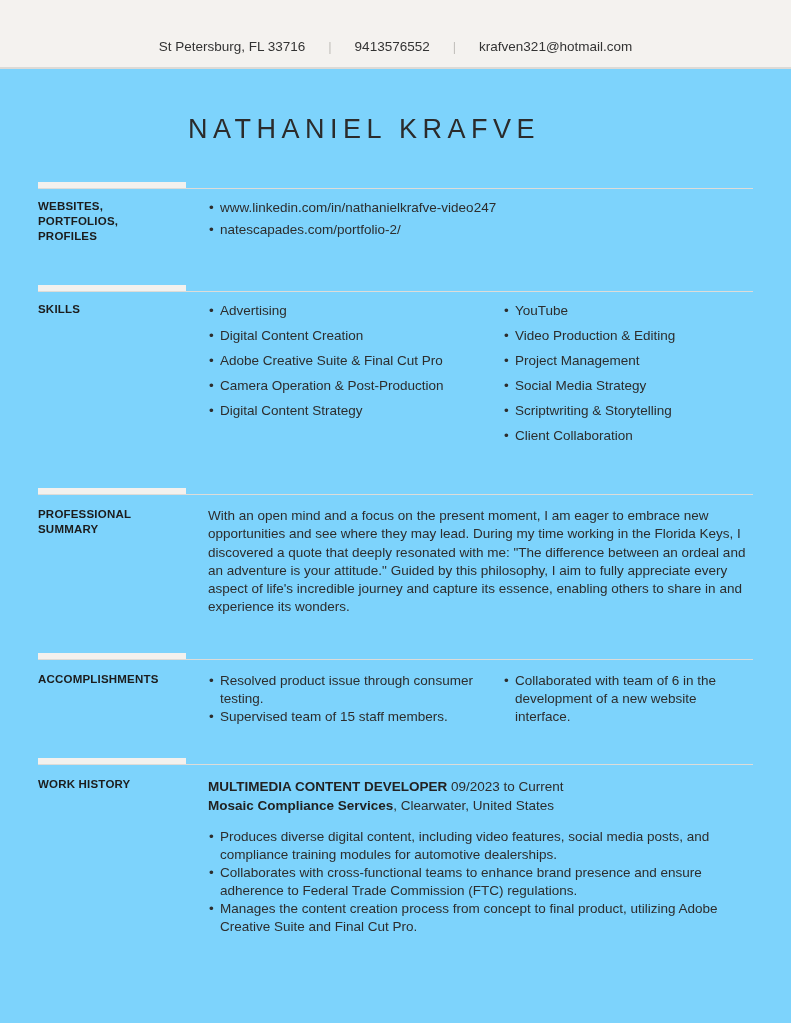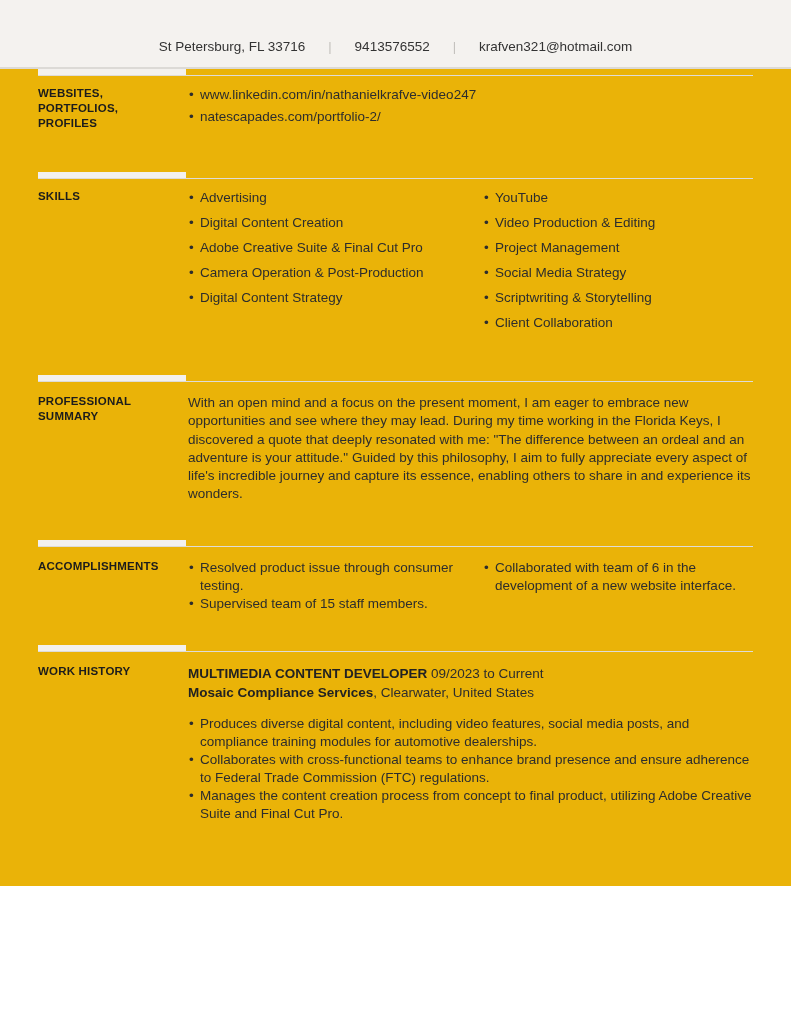--- a/index.html
+++ b/index.html
@@ -10,7 +10,7 @@
     color: #2d2d2d;
     -webkit-font-smoothing: antialiased;
   }
-  .page { width: 791px; height: 886px; overflow: hidden; background: #eab308; }
+  .page { width: 791px; height: 1023px; overflow: hidden; background: #7dd3fc; }
 
   
   .topbar {

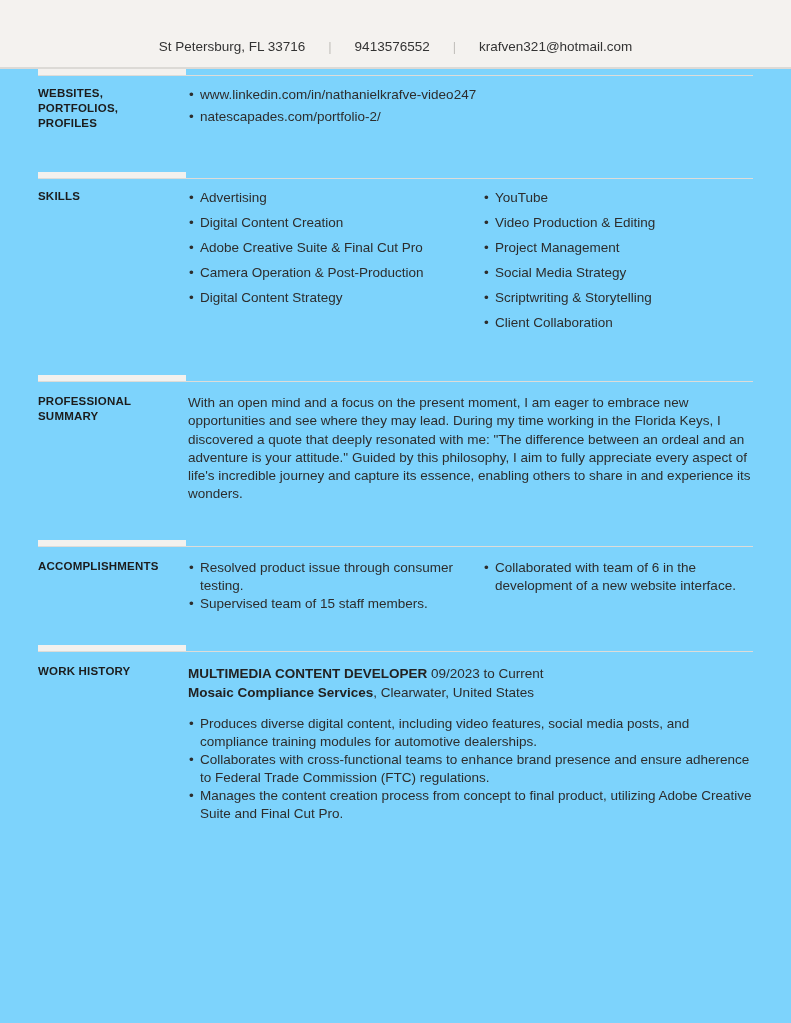--- a/index.html
+++ b/index.html
@@ -88,6 +88,7 @@
     <span>krafven321@hotmail.com</span>
   </header>
 
+  <h1 class="name">NATHANIEL KRAFVE</h1>
 
   <main class="sections">
 

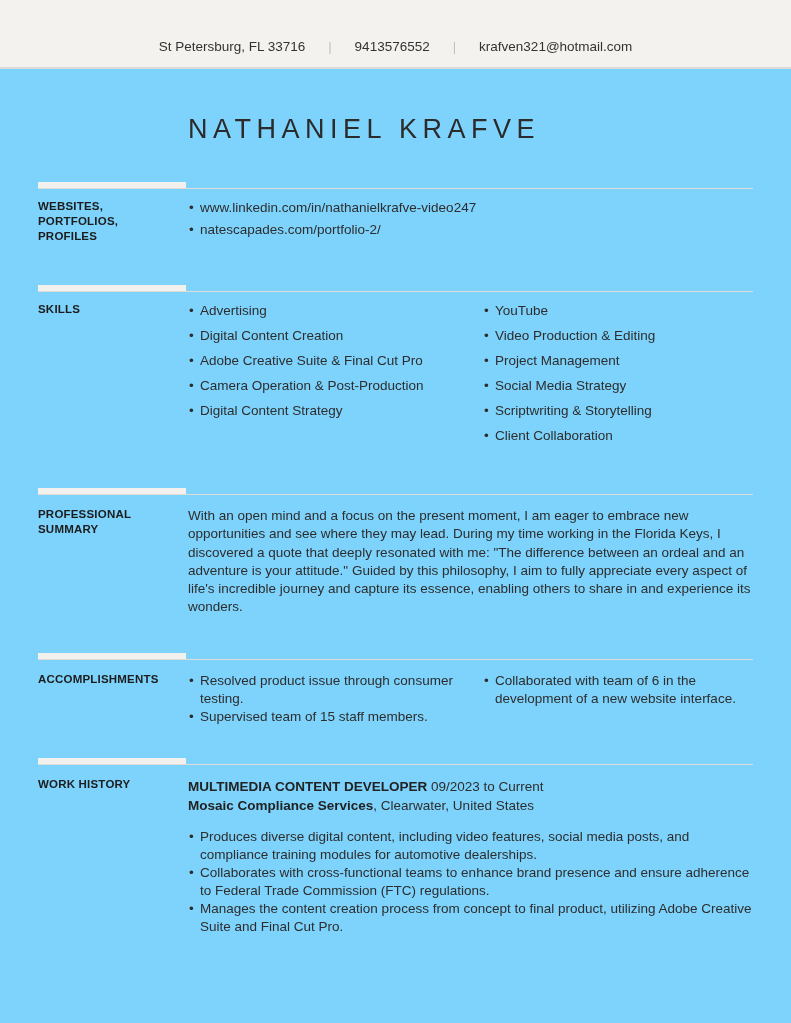--- a/index.html
+++ b/index.html
@@ -38,7 +38,7 @@
   .divider { height: 6px; border-bottom: 1px solid #dedcd8; }
   .divider-accent { width: 148px; height: 6px; background: #f3f1ee; }
 
-  .section-body { display: flex; }
+  .section-body { display: flex; gap: 20px; }
   .sec-websites .section-body        { padding: 10px 0 41px; }
   .sec-skills .section-body          { padding: 10px 0 36px; }
   .sec-summary .section-body         { padding: 12px 0 36px; }

